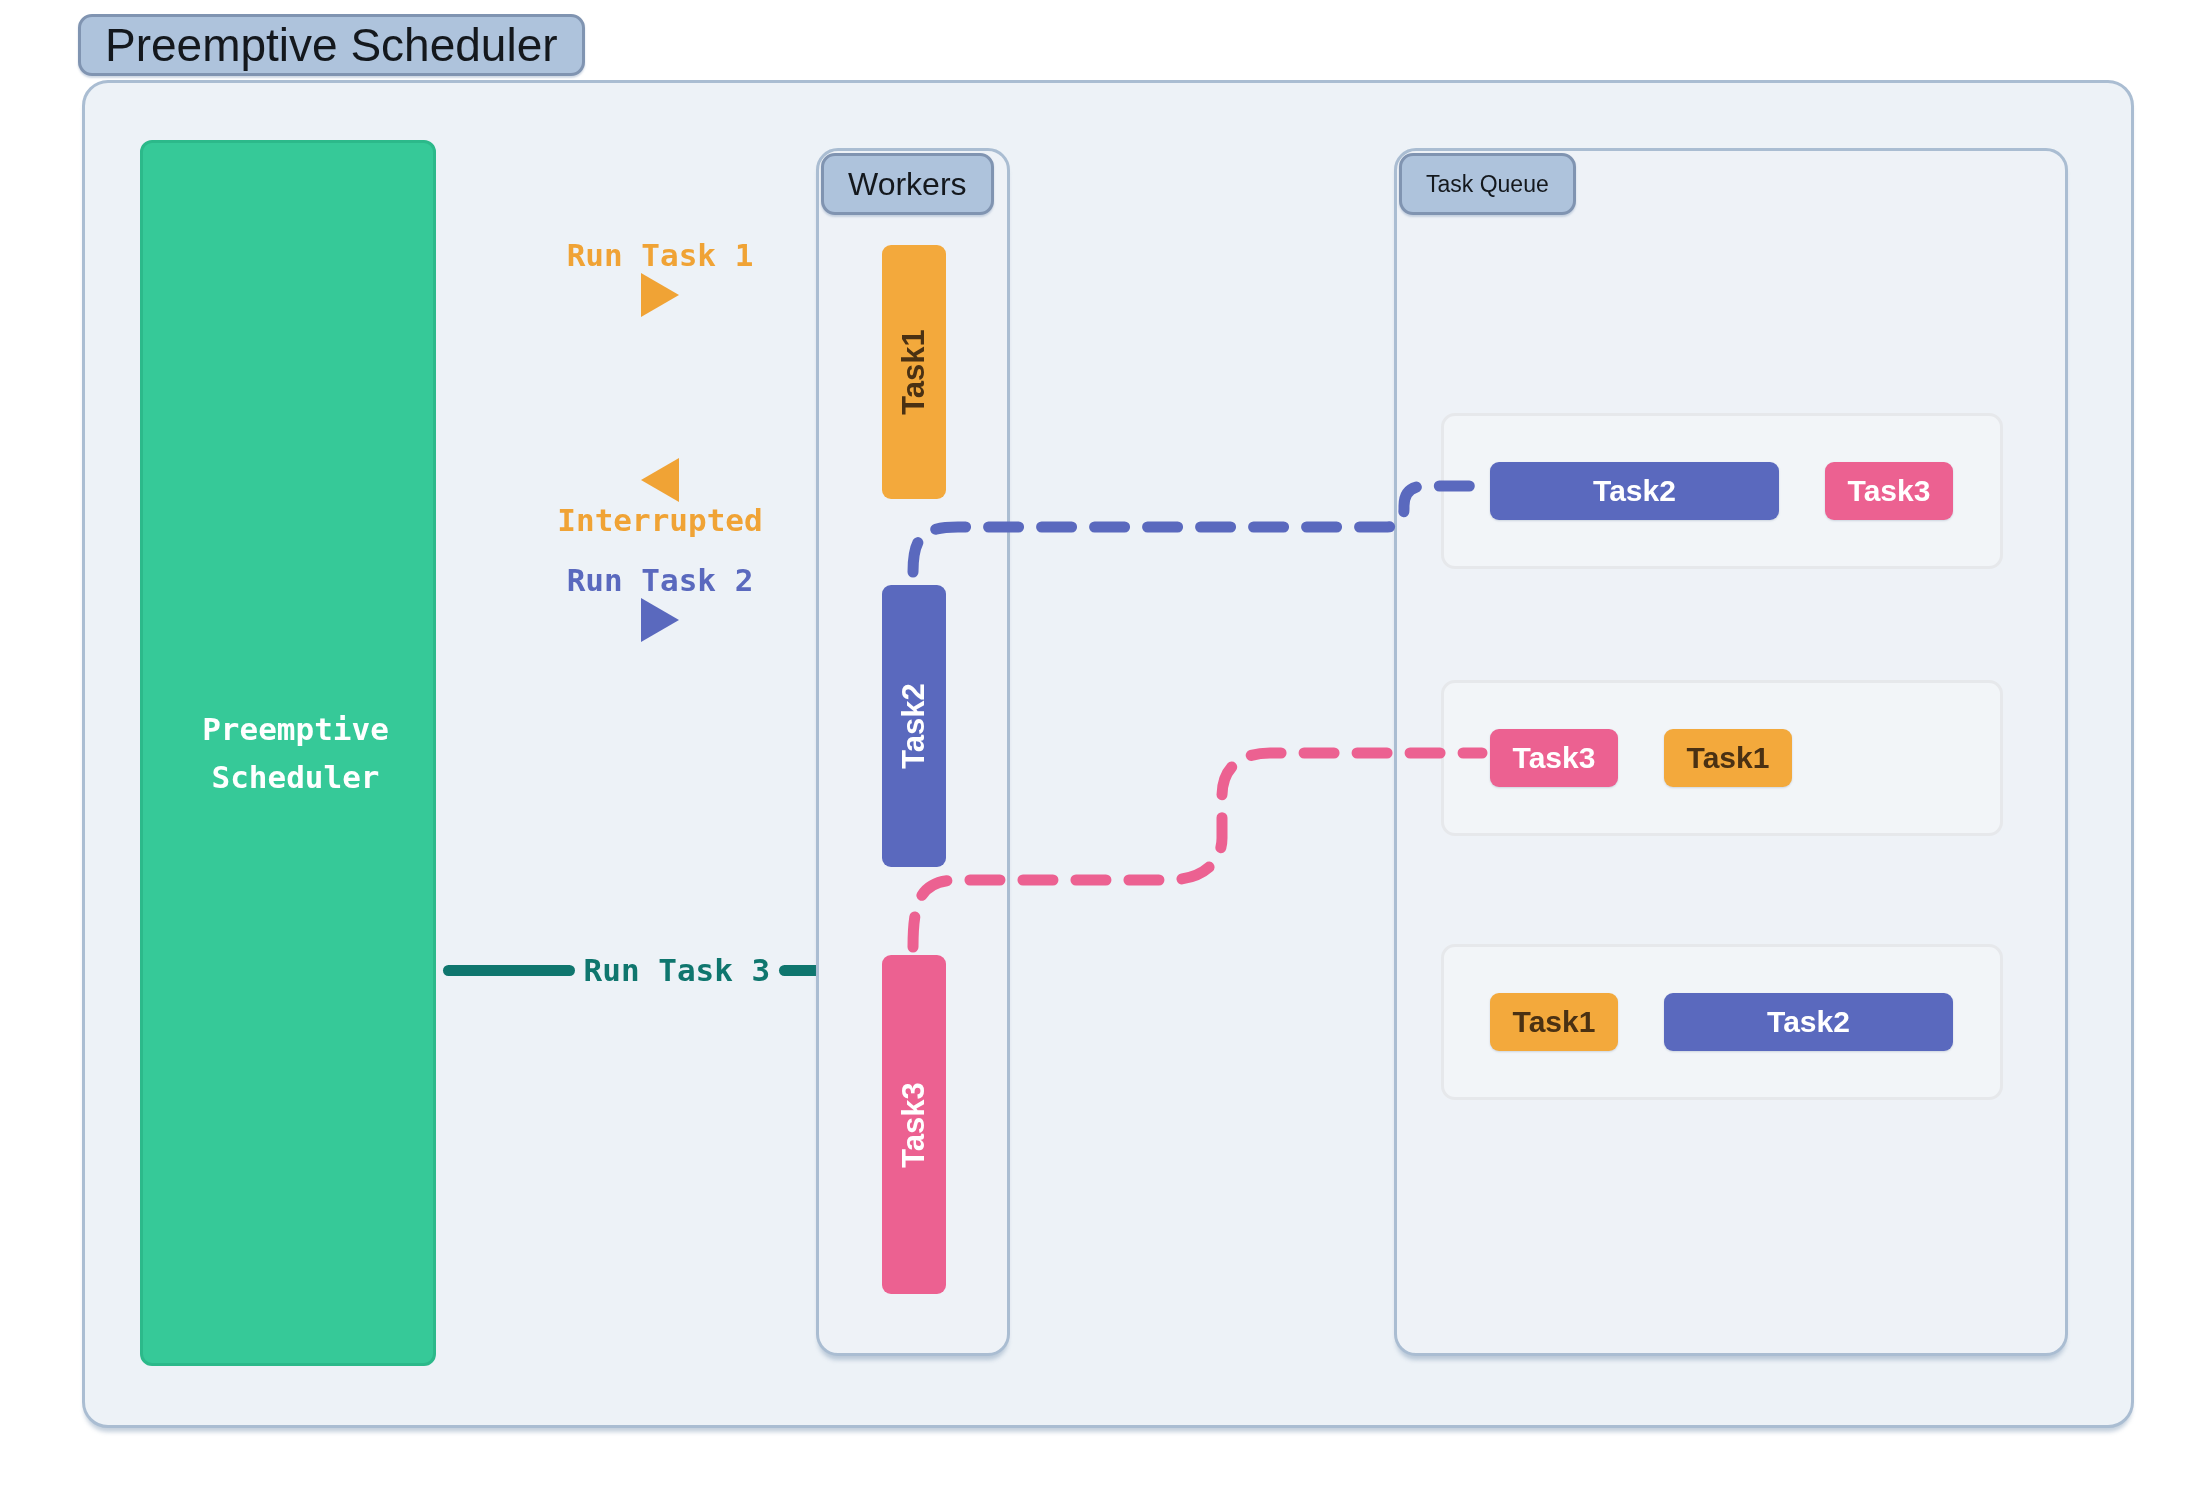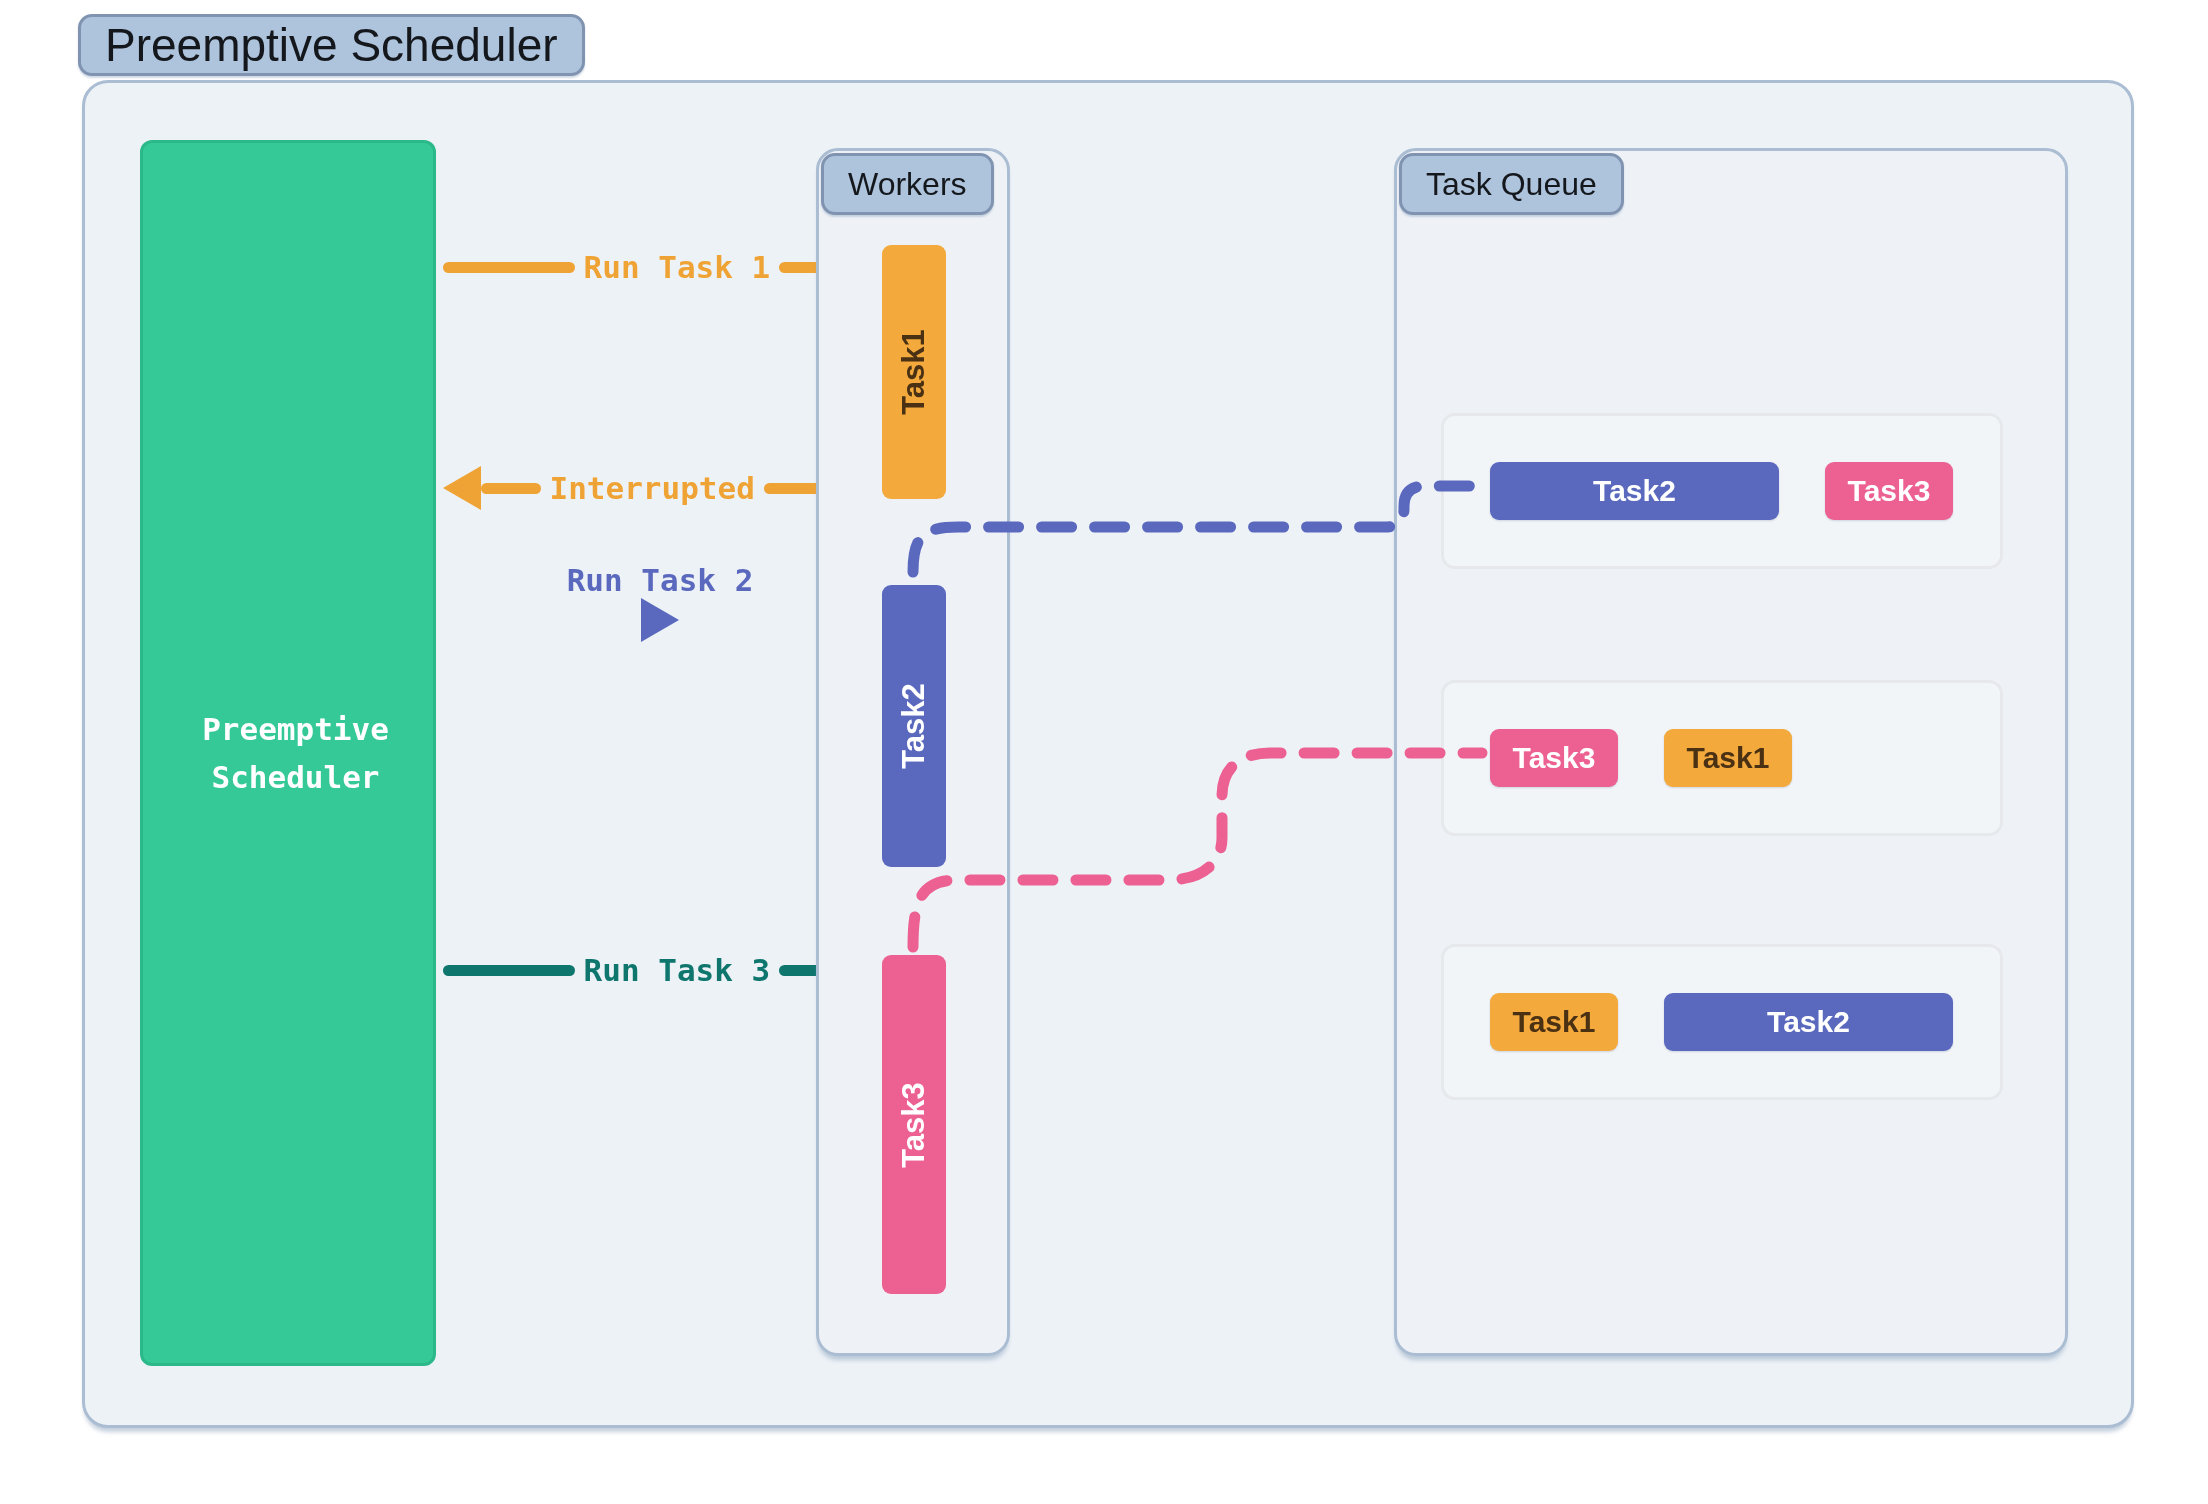--- a/index.html
+++ b/index.html
@@ -130,7 +130,7 @@
   </div>
 
   <div class="panel queue-panel">
-    <div class="badge" style="left:2px;top:2px;font-size:32px;border-radius:14px;">
+    <div class="badge" style="left:2px;top:2px;font-size:23px;border-radius:14px;">
       <span>Task Queue</span>
     </div>
 

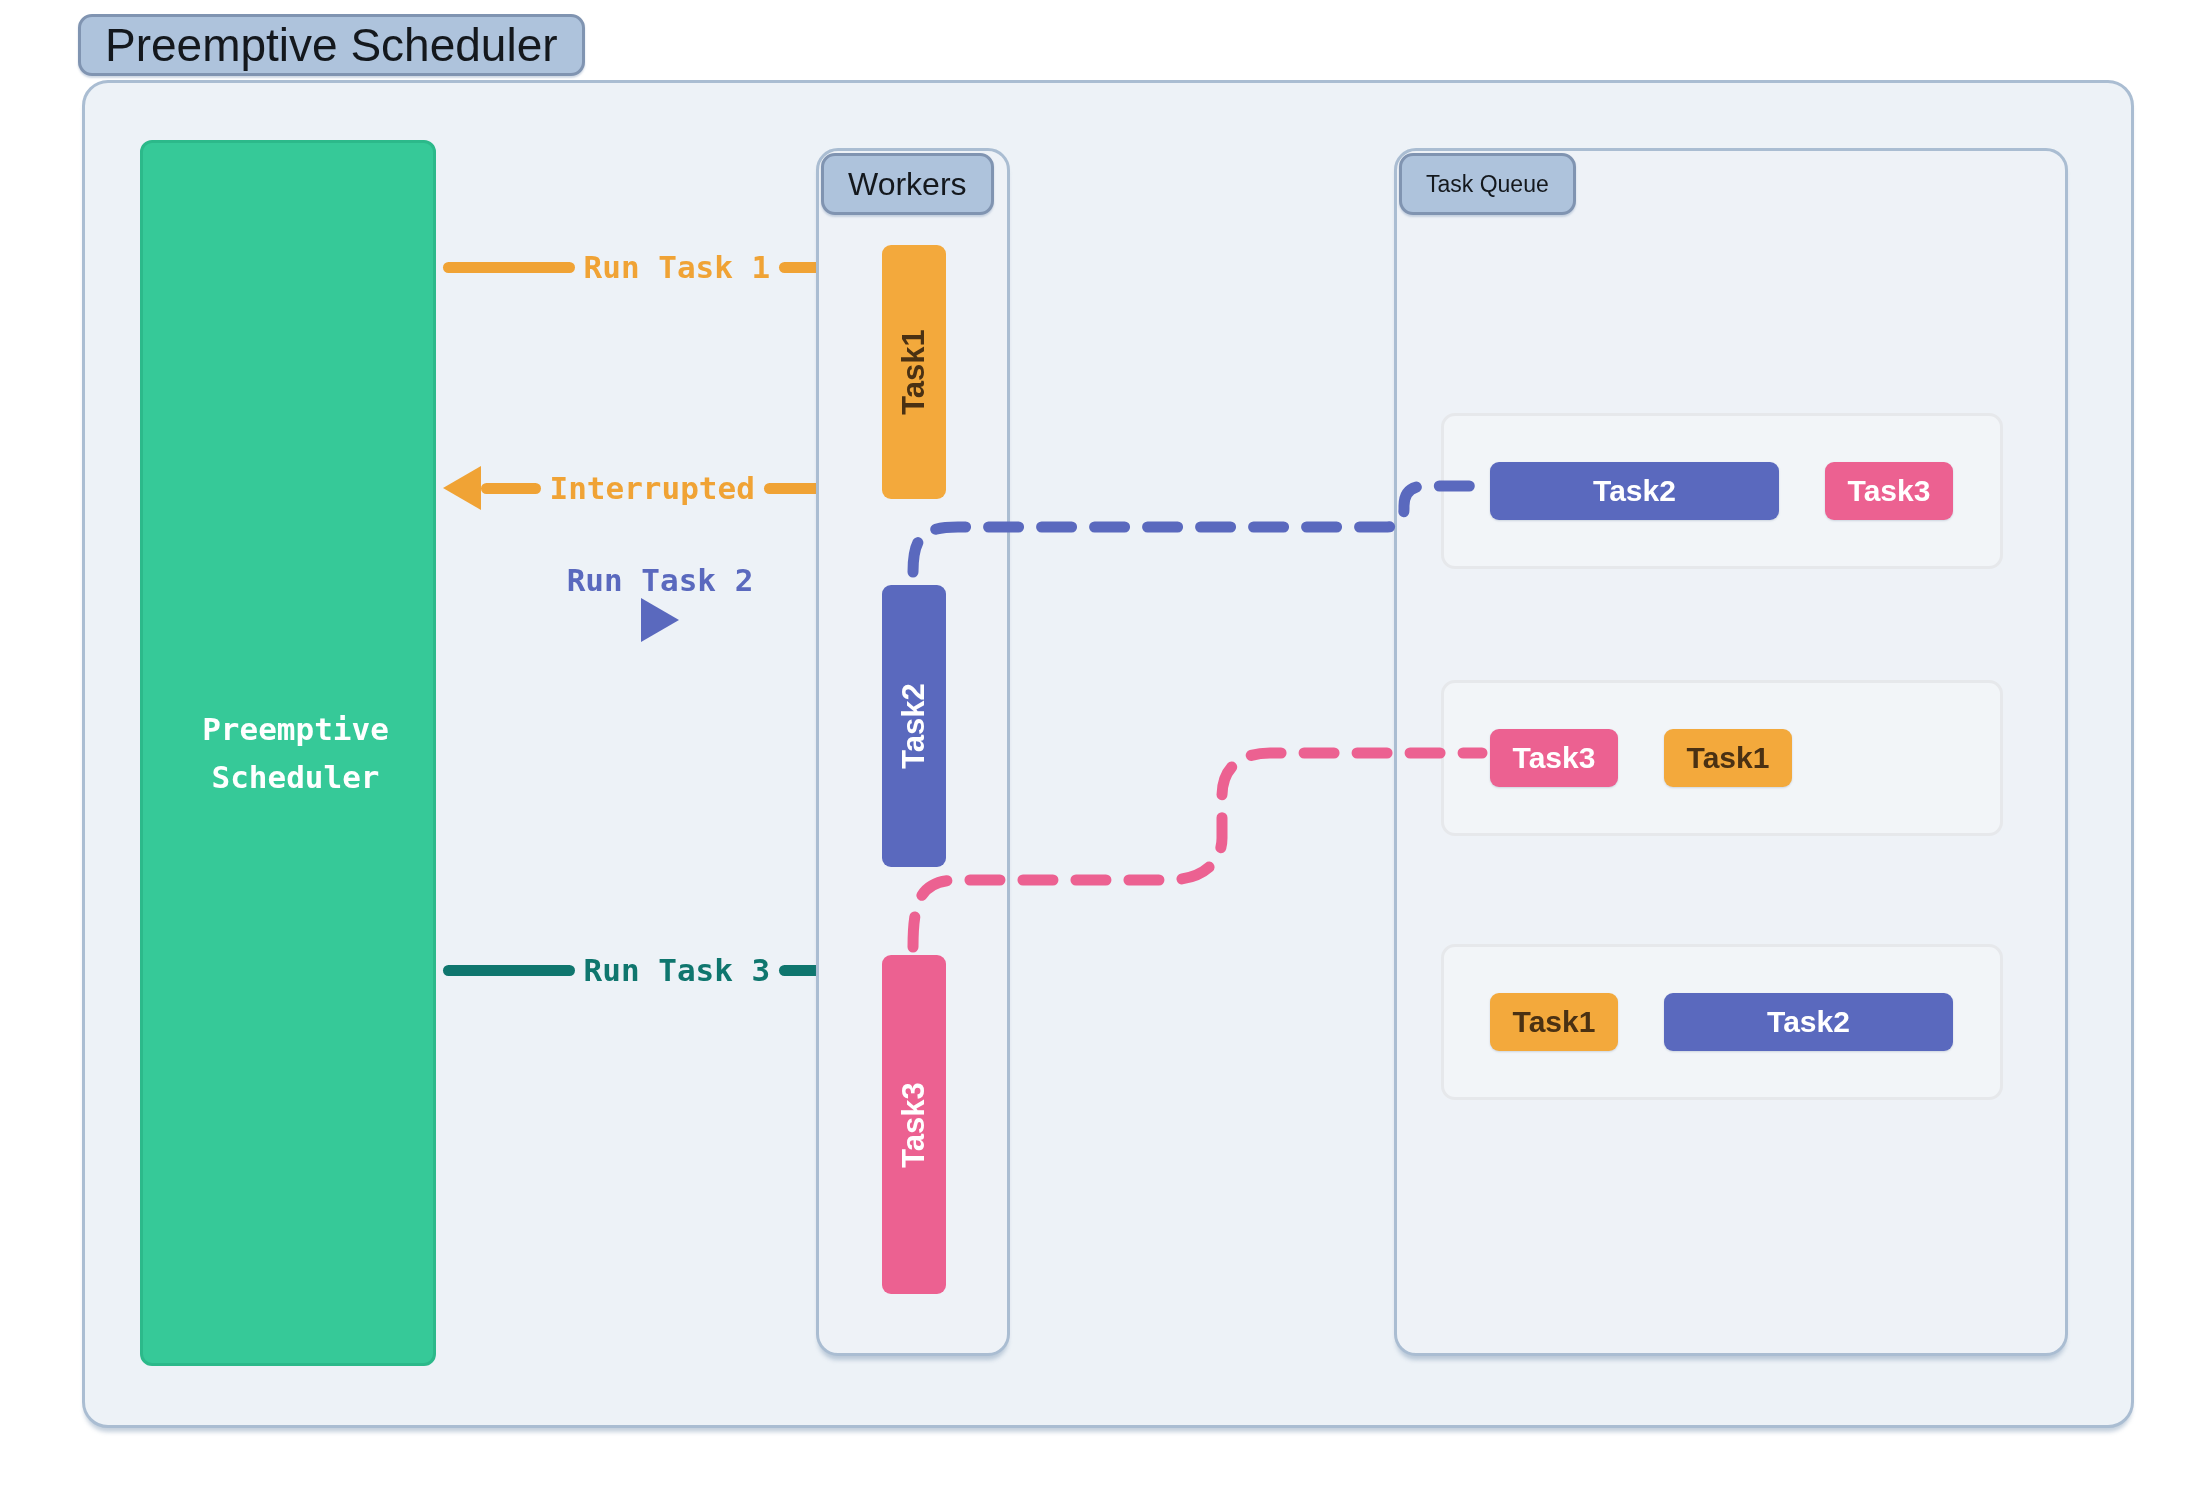--- a/index.html
+++ b/index.html
@@ -44,7 +44,7 @@
   .bg-orange{background:#f3a93c;color:#4a3113;}
   .bg-indigo{background:#5a69be;color:#ffffff;}
   .bg-pink{background:#ec6191;color:#ffffff;}
-  .c-orange{color:#f0a335;}
+  .c-orange{color:#f0a335;flex-direction:column;}
   .c-indigo{color:#5a69be;}
   .c-pink{color:#0f766e;}
 

